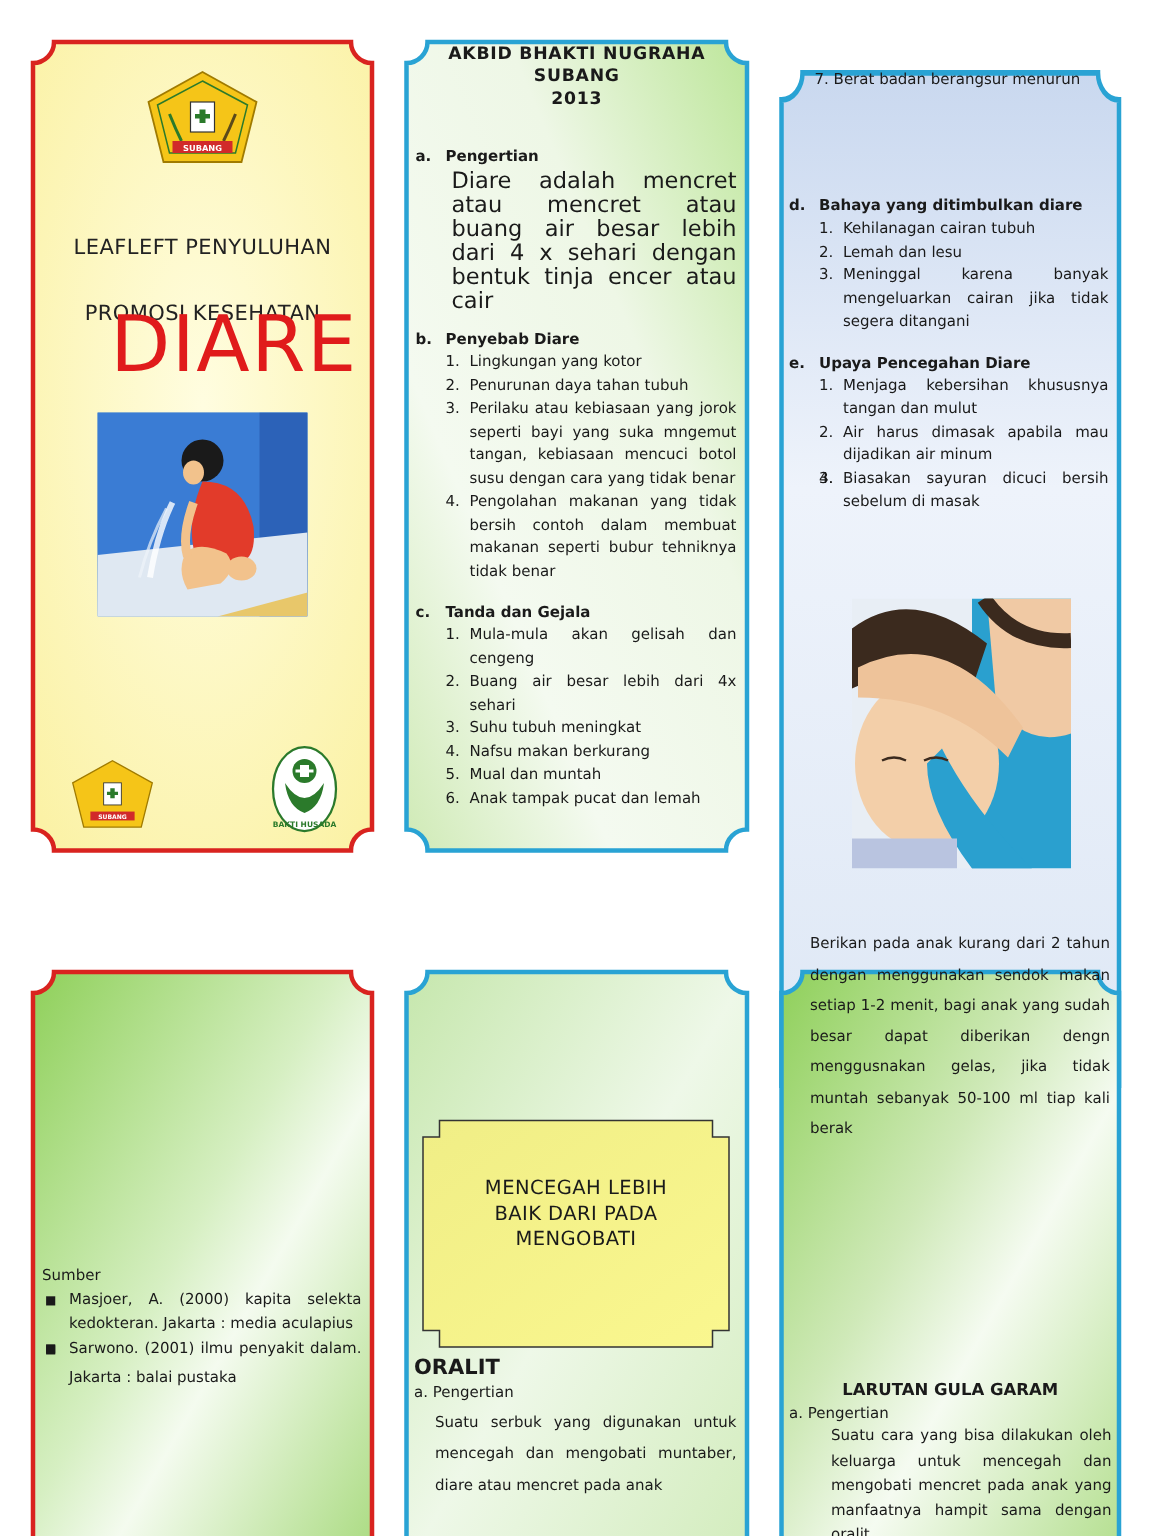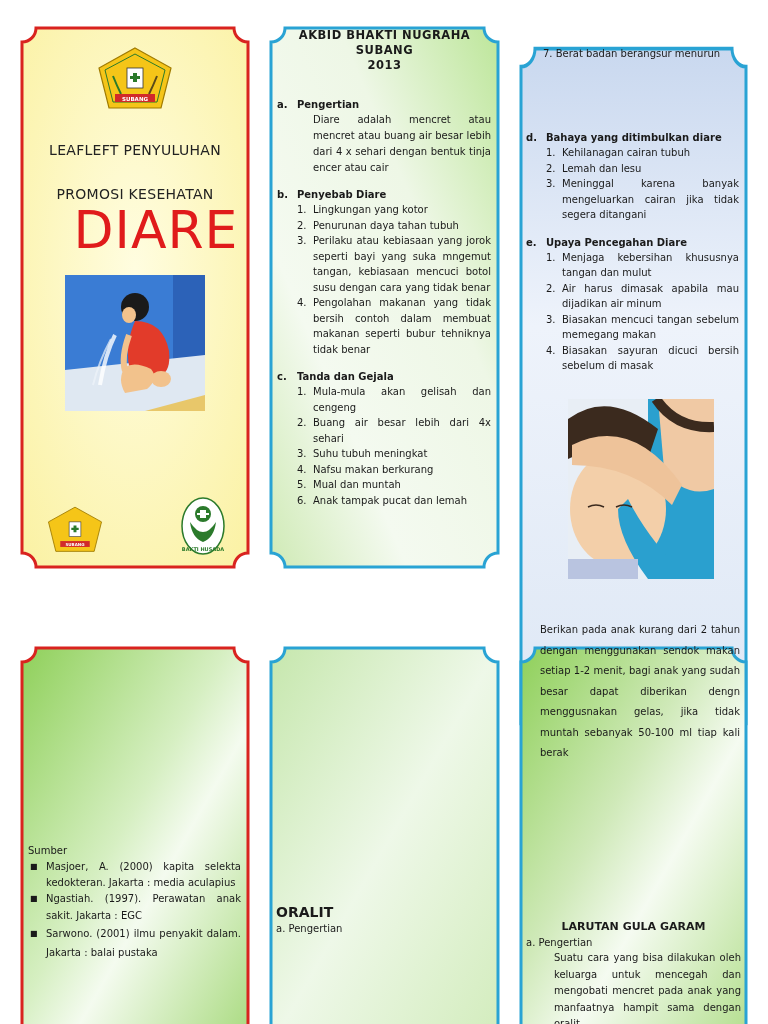--- a/index.html
+++ b/index.html
@@ -16,7 +16,7 @@
   .content { position:absolute; box-sizing:border-box; }
   .sec-title { font-weight:bold; font-size:10px; line-height:15px; display:flex; }
   .sec-title .letter { width:20px; flex:none; }
-  .para { margin-left:36px; text-align:justify; font-size:10px; line-height:16px; }
+  .para { margin-left:24px; text-align:justify; font-size:15px; line-height:16px; }
   ol.items { margin:0; padding:0 0 0 36px; list-style:none; }
   ol.items li { position:relative; font-size:10px; line-height:15.5px; text-align:justify; }
   ol.items li .num { position:absolute; left:-16px; top:0; }

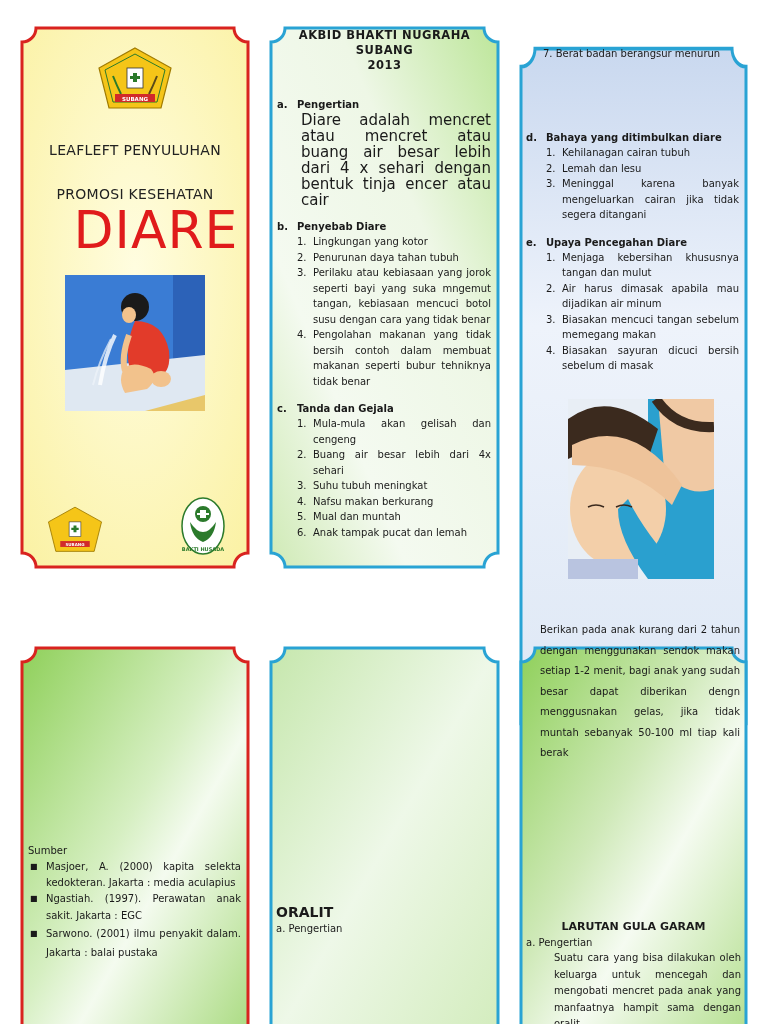--- a/index.html
+++ b/index.html
@@ -21,7 +21,7 @@
   ol.items li { position:relative; font-size:10px; line-height:15.5px; text-align:justify; }
   ol.items li .num { position:absolute; left:-16px; top:0; }
 
-  .p1-sub { text-align:center; font-size:14px; letter-spacing:0.3px; color:#222; }
+  .p1-sub { text-align:center; font-size:14px; letter-spacing:0.3px; color:#222;margin-top:15px; }
   .p1-title { text-align:center; font-size:52px; color:#e01b1b; letter-spacing:1px; line-height:56px; }
   .ref-list { list-style:none; margin:0; padding:0; }
   .ref-list li { position:relative; padding-left:18px; font-size:10px; line-height:15.5px; text-align:justify; }

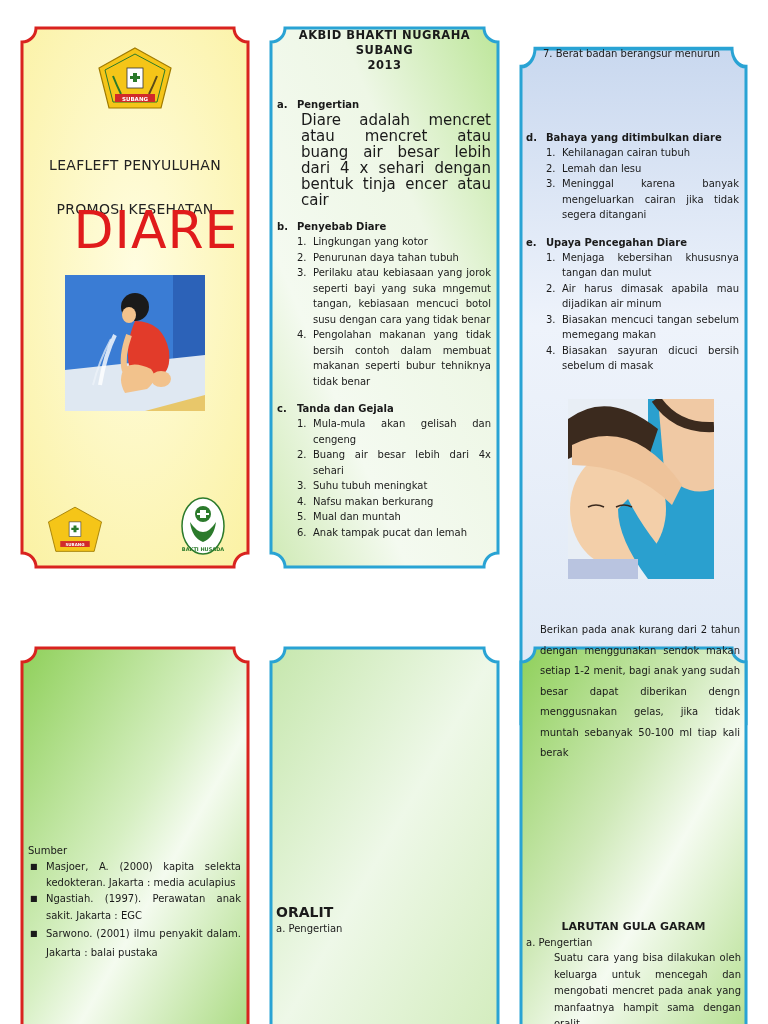--- a/index.html
+++ b/index.html
@@ -185,7 +185,7 @@
     <ol class="items">
       <li><span class="num">1.</span><span>Menjaga kebersihan khususnya tangan dan mulut</span></li>
       <li><span class="num">2.</span><span>Air harus dimasak apabila mau dijadikan air minum</span></li>
-      <li><span class="num">3.</span><span>Biasakan mencuci tangan sebelum memegang makan</span></li>
+      <li><span class="num">3.</span></li>
       <li><span class="num">4.</span><span>Biasakan sayuran dicuci bersih sebelum di masak</span></li>
     </ol>
   </div>

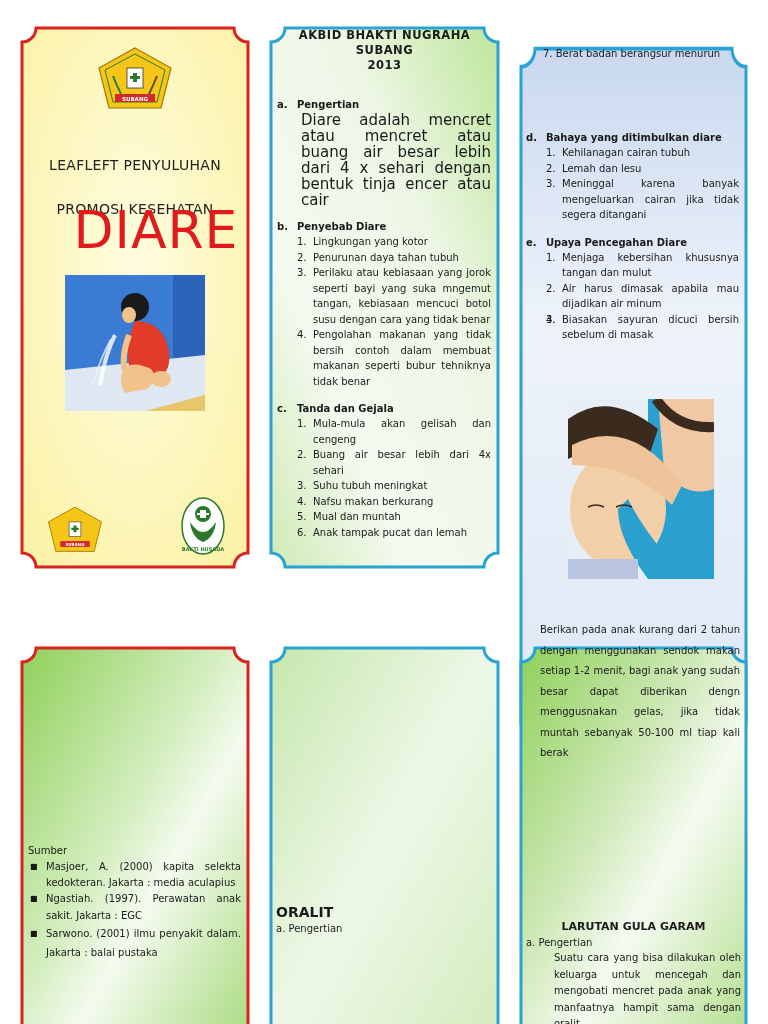--- a/index.html
+++ b/index.html
@@ -240,6 +240,18 @@
     <path d="M16 2 H215 A14 14 0 0 0 229 16 V400 H2 V16 A14 14 0 0 0 16 2 Z" fill="url(#gGreen3)" stroke="#29a3d4" stroke-width="3"></path>
   </svg>
 
+  <div style="position:absolute;left:12px;top:100px;width:206px;height:153px;">
+    <svg viewBox="0 0 206 153" width="206" height="153" style="position:absolute;left:0;top:0;">
+      <defs>
+        <linearGradient id="gSlogan" x1="0" y1="0" x2="1" y2="1">
+          <stop offset="0%" stop-color="#f0ee86"></stop>
+          <stop offset="100%" stop-color="#faf78f"></stop>
+        </linearGradient>
+      </defs>
+      <path d="M12 1 H194 V12 H205 V141 H194 V152 H12 V141 H1 V12 H12 Z" fill="url(#gSlogan)" stroke="#333" stroke-width="1"></path>
+    </svg>
+    <div style="position:absolute;left:30px;top:38px;width:146px;text-align:center;font-size:13px;line-height:17px;letter-spacing:0.3px;color:#1a1a1a;">MENCEGAH LEBIH BAIK DARI PADA MENGOBATI</div>
+  </div>
   <div class="content" style="left:7px;top:258px;width:215px;">
     <div style="font-weight:bold;font-size:14px;line-height:16px;">ORALIT</div>
     <div style="font-size:10px;line-height:18px;">a. Pengertian</div>

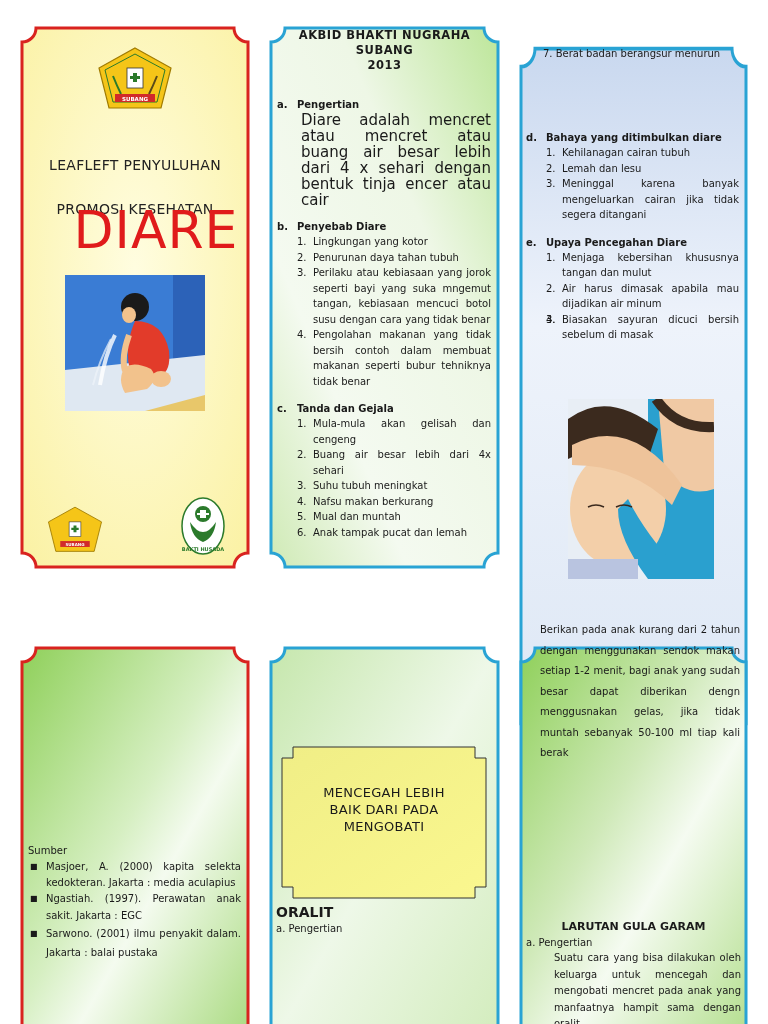--- a/index.html
+++ b/index.html
@@ -222,7 +222,7 @@
     <div style="font-size:10px;line-height:16px;">Sumber</div>
     <ul class="ref-list">
       <li><span class="bullet">■</span><span>Masjoer, A. (2000) kapita selekta kedokteran. Jakarta : media aculapius</span></li>
-      <li style="line-height:17px;"><span class="bullet">■</span><span>Ngastiah. (1997). Perawatan anak sakit. Jakarta : EGC</span></li>
+      <li style="line-height:17px;"><span class="bullet">■</span></li>
       <li style="line-height:19px;"><span class="bullet">■</span><span>Sarwono. (2001) ilmu penyakit dalam. Jakarta : balai pustaka</span></li>
     </ul>
   </div>

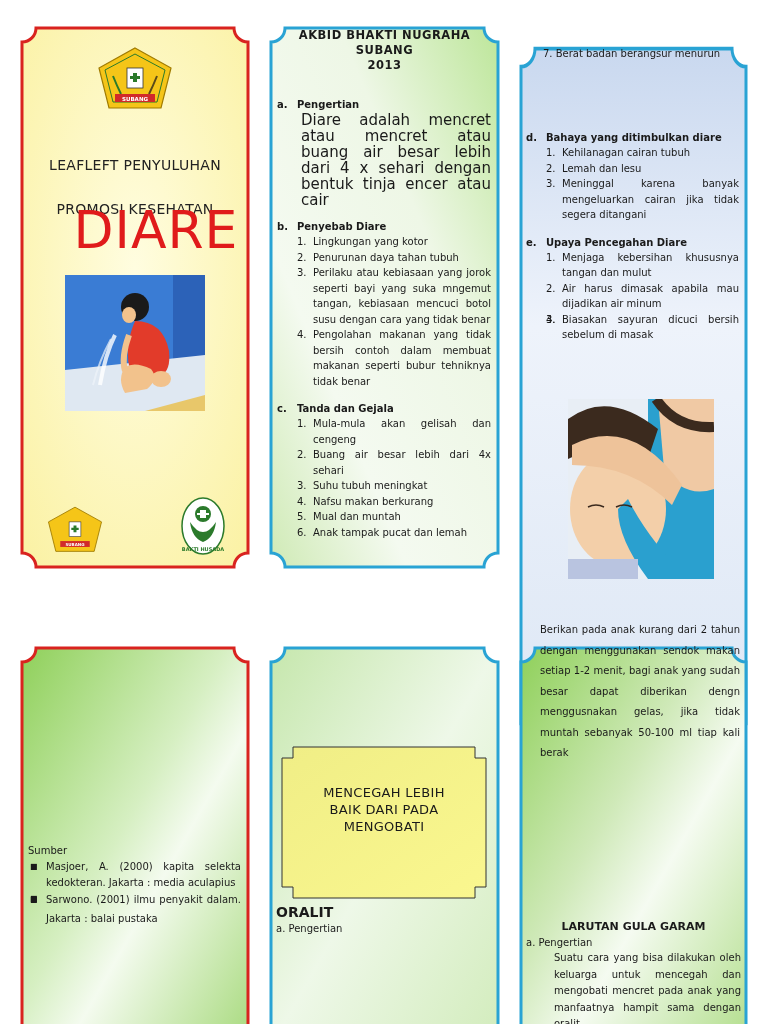--- a/index.html
+++ b/index.html
@@ -255,6 +255,7 @@
   <div class="content" style="left:7px;top:258px;width:215px;">
     <div style="font-weight:bold;font-size:14px;line-height:16px;">ORALIT</div>
     <div style="font-size:10px;line-height:18px;">a. Pengertian</div>
+    <div style="margin-left:14px;font-size:10px;line-height:21px;text-align:justify;">Suatu serbuk yang digunakan untuk mencegah dan mengobati muntaber, diare atau mencret pada anak</div>
   </div>
 </div>
 

